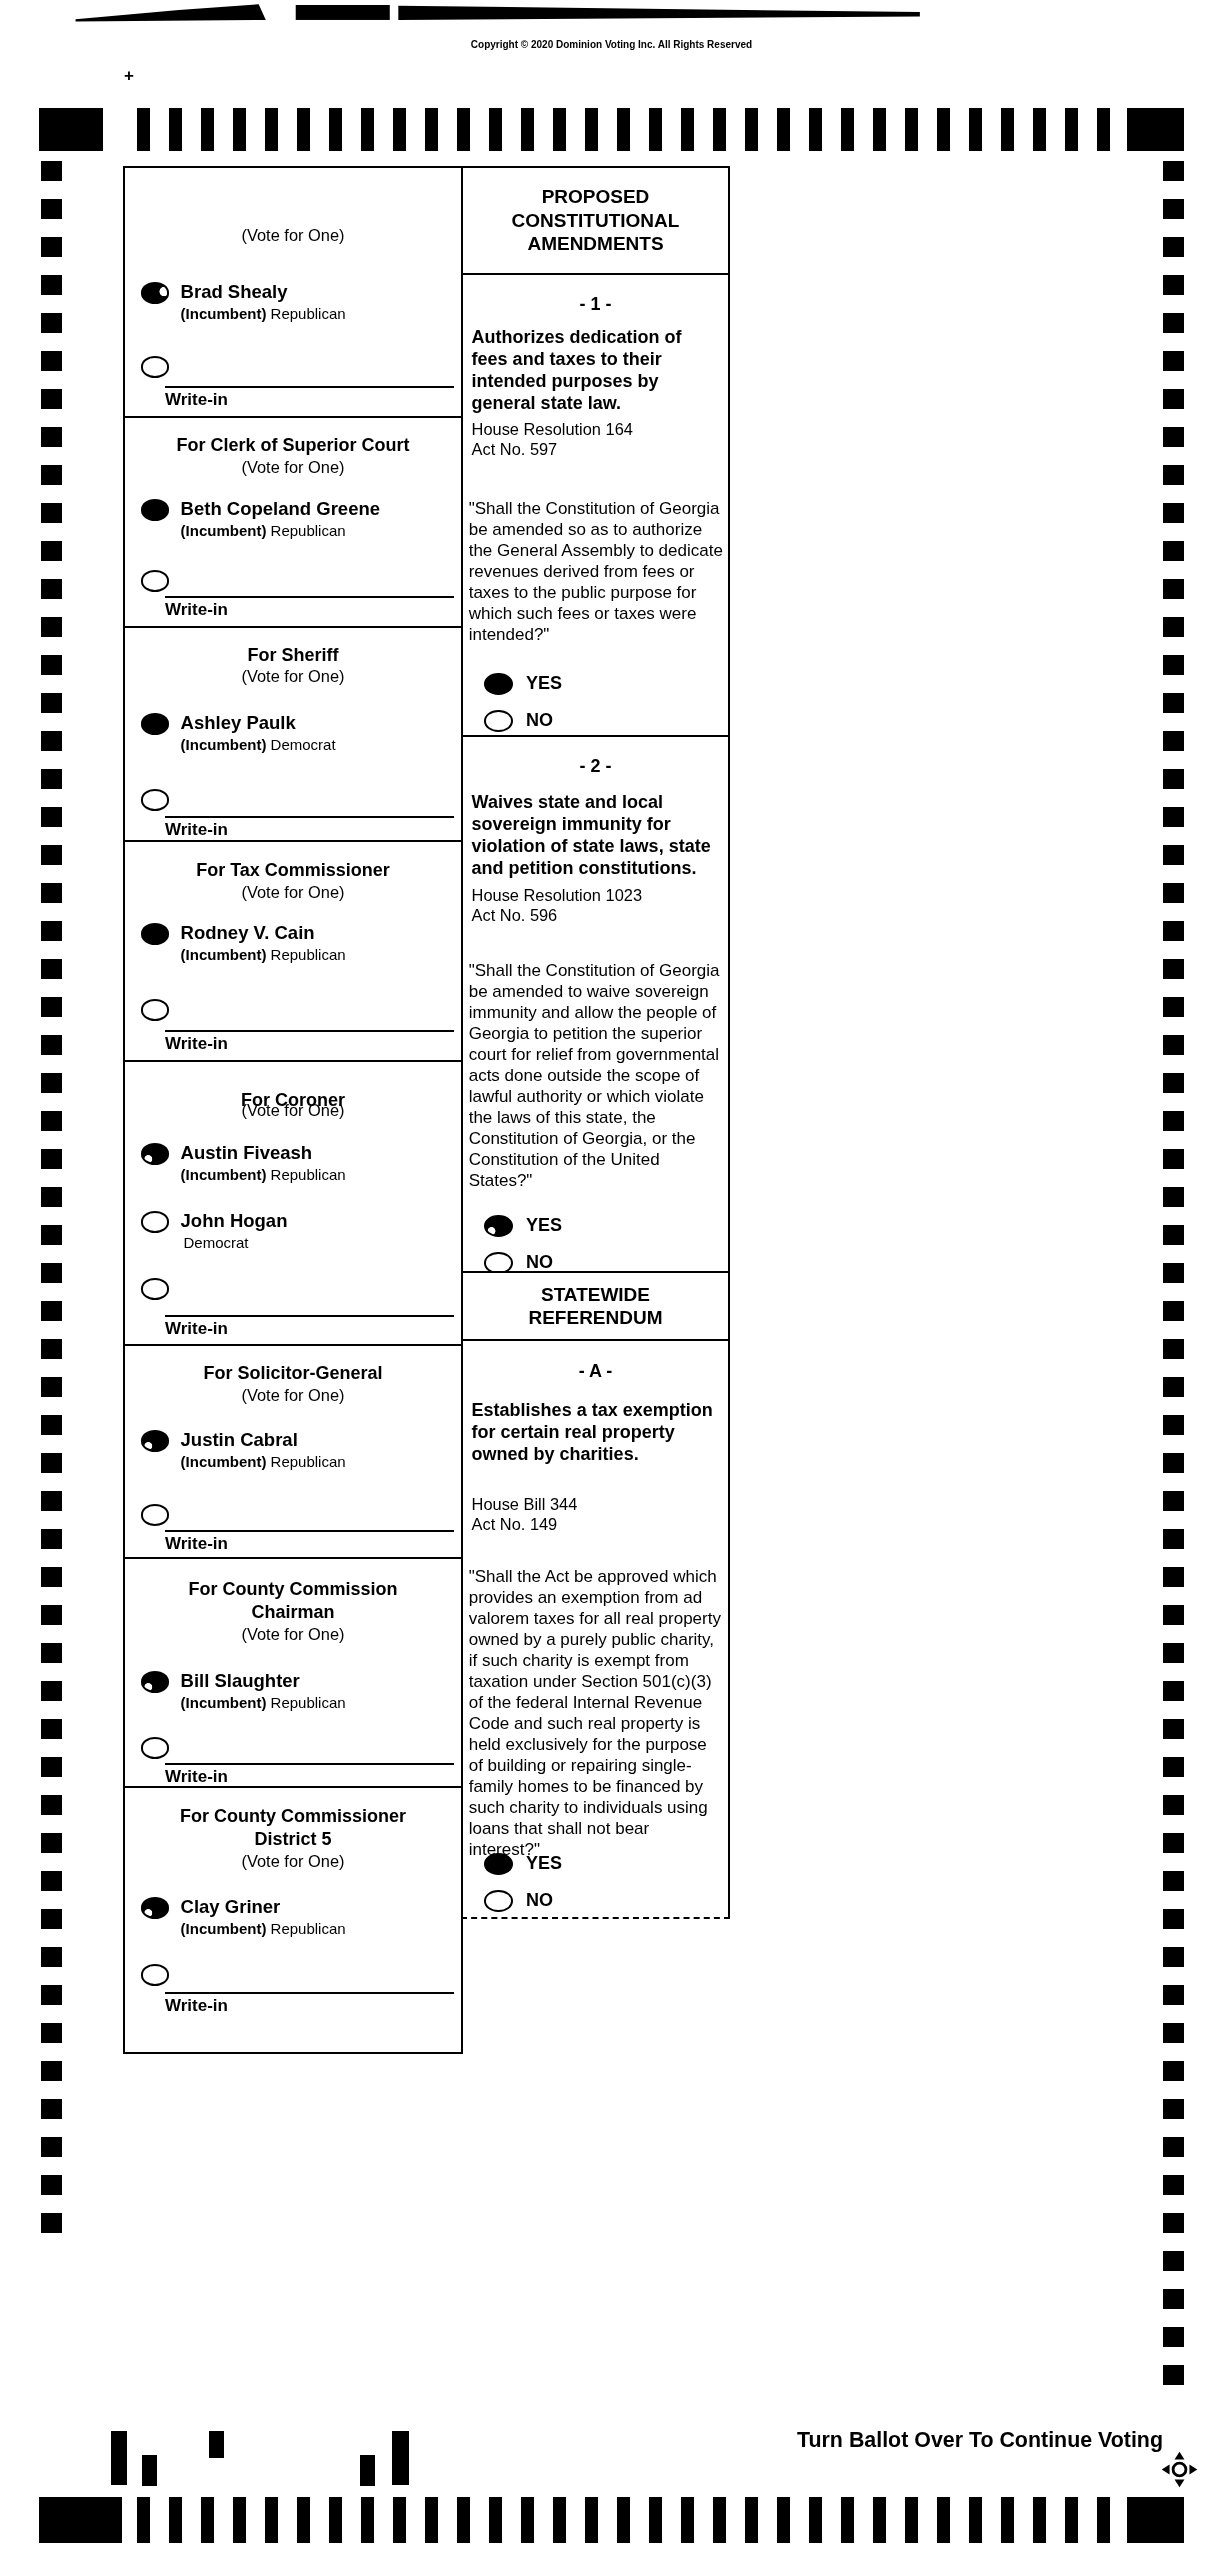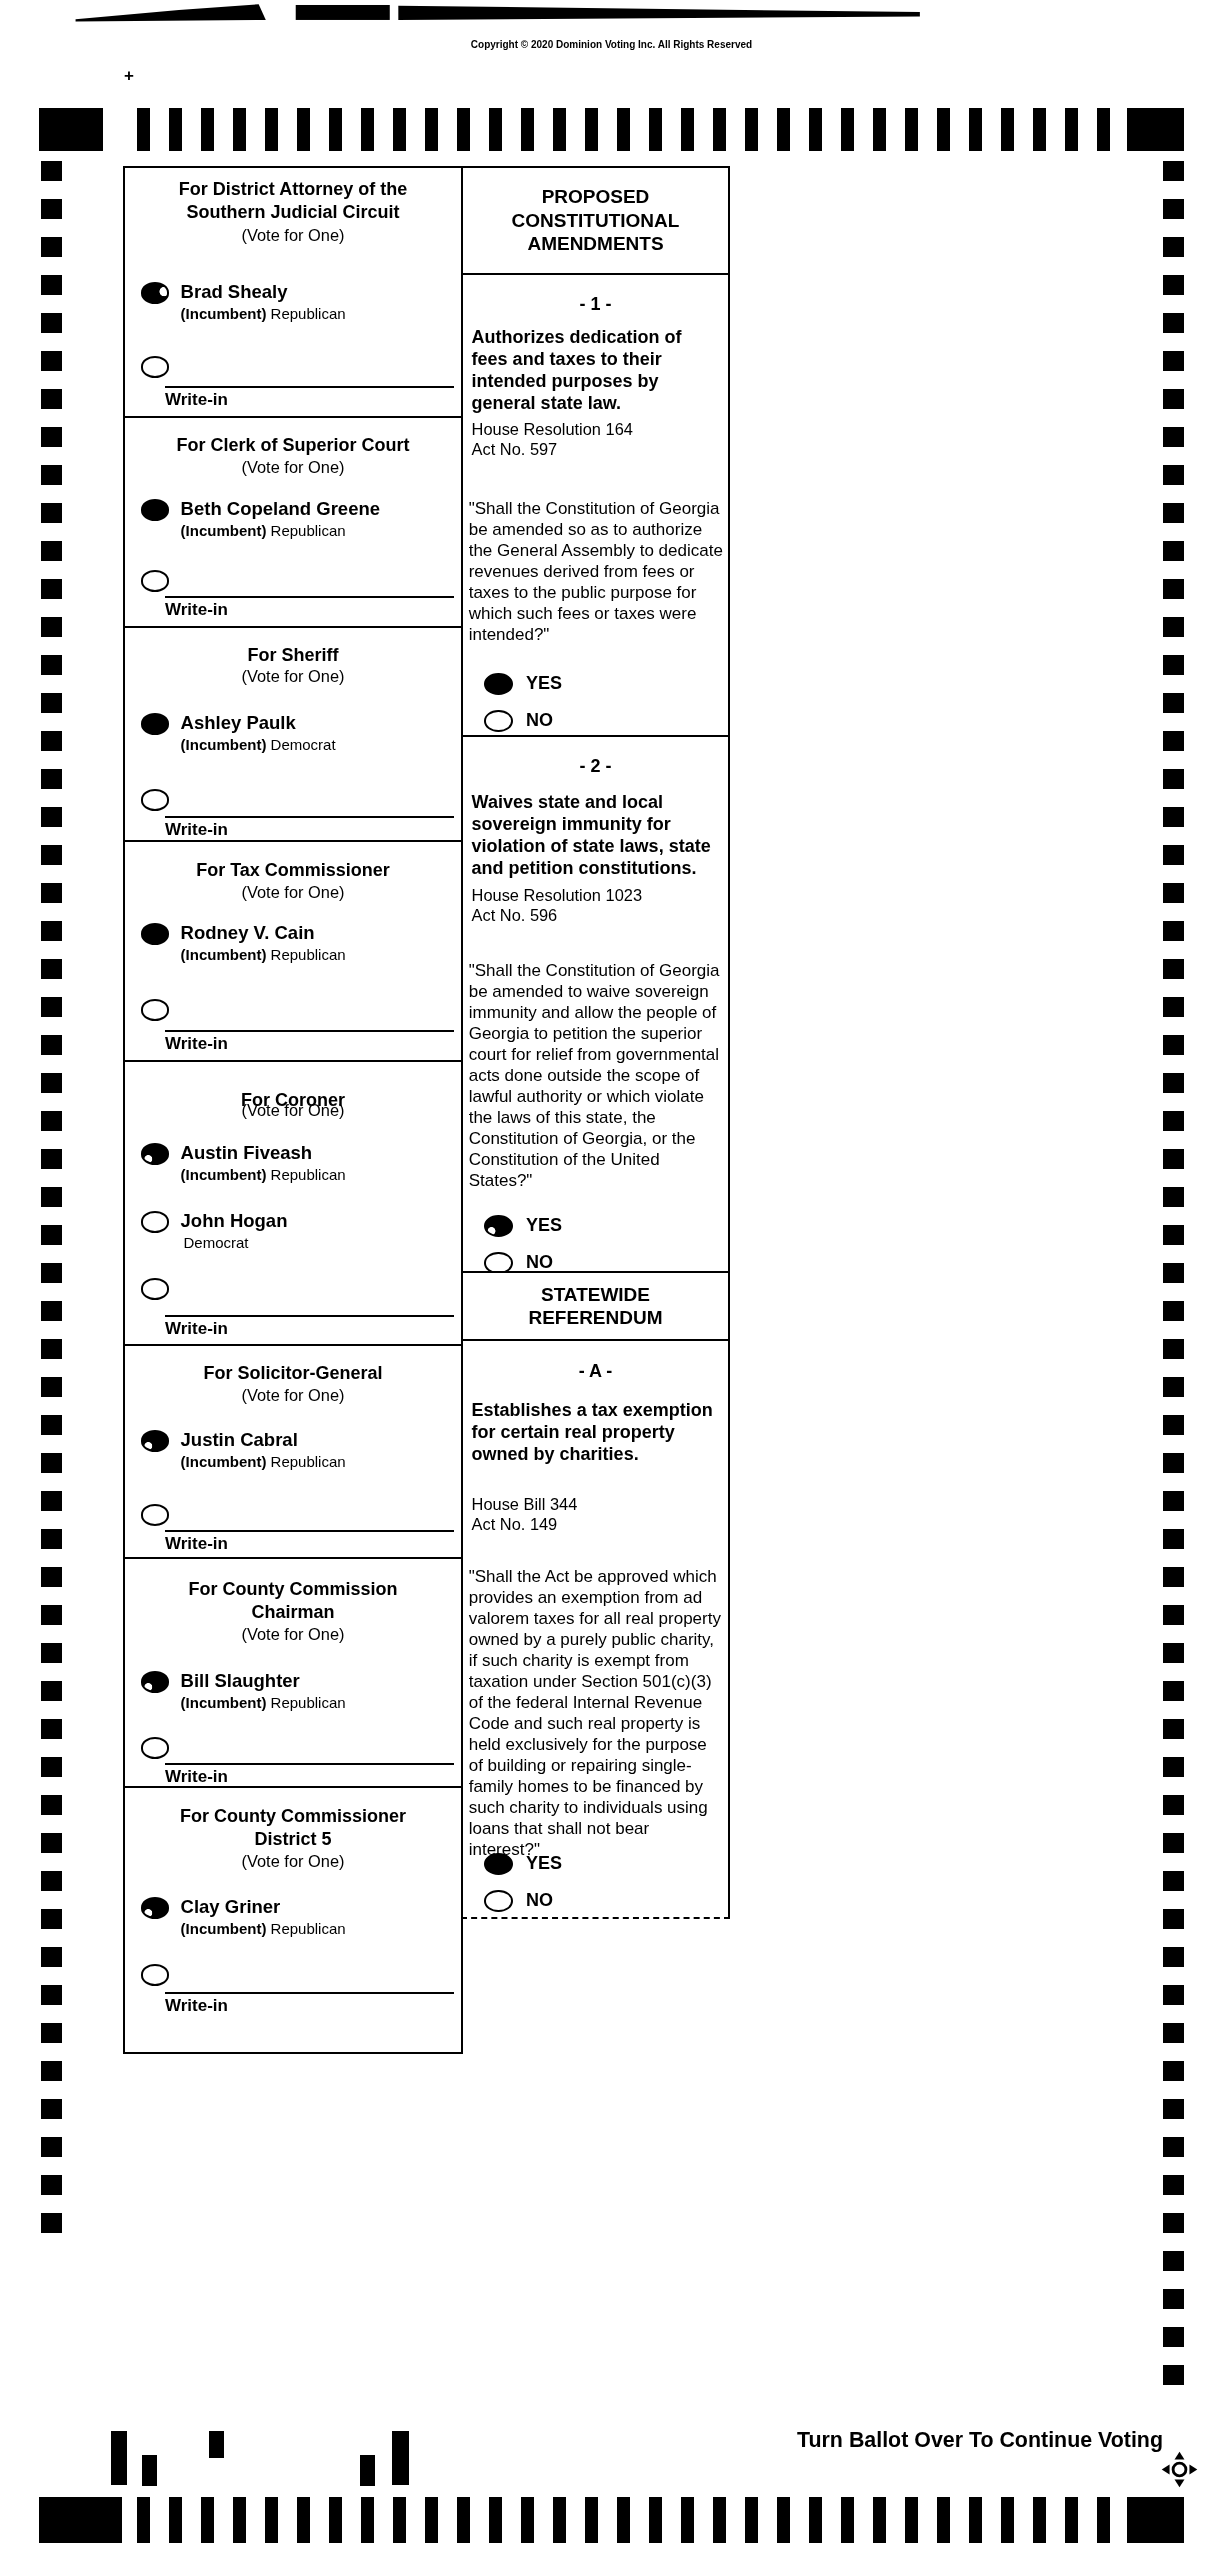--- a/index.html
+++ b/index.html
@@ -116,7 +116,6 @@
   <div class="lbox">
 
     <div class="sec" style="height:250px;">
-      <div class="office" style="top:10px;max-width:300px;">For District Attorney of the Southern Judicial Circuit</div>
       <div class="instr" style="top:58px;">(Vote for One)</div>
       <div class="cand" style="top:113px;">
         <span class="bubble filled notch-r"></span>

